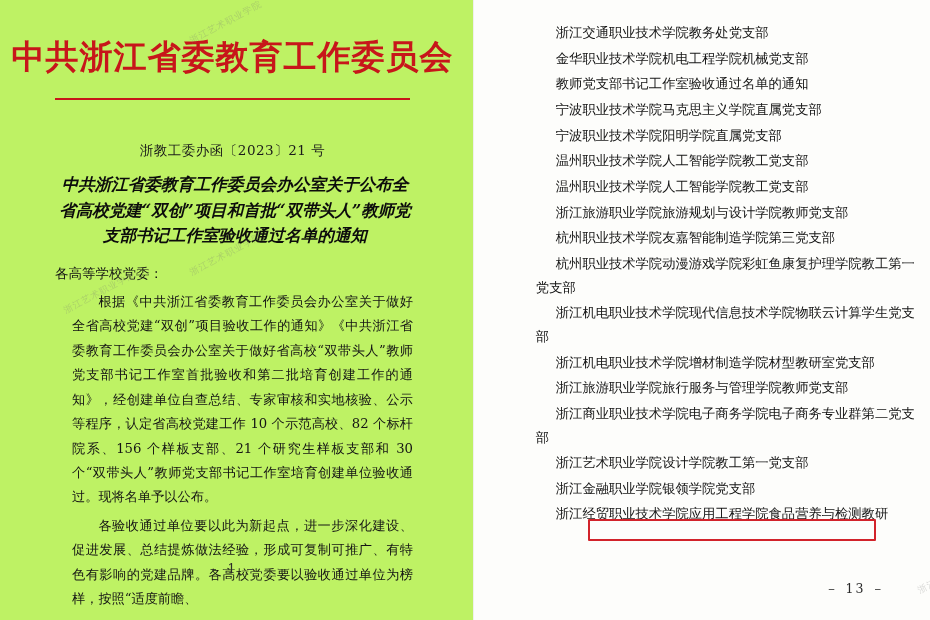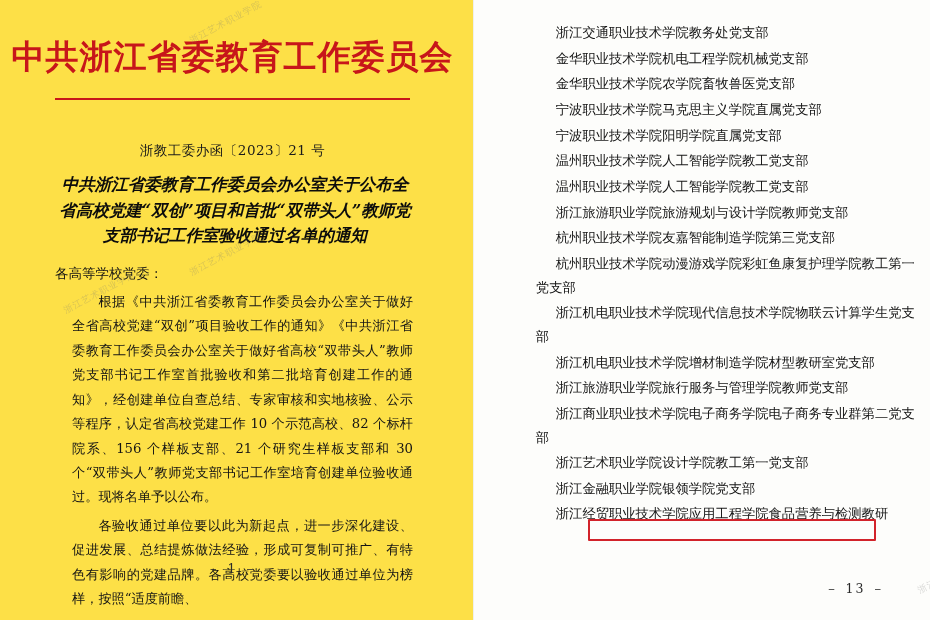--- a/index.html
+++ b/index.html
@@ -25,7 +25,7 @@
     position: relative;
     width: 482px;
     height: 620px;
-    background: #fde047;
+    background: #bef264;
     overflow: hidden;
   }
   .right-page {

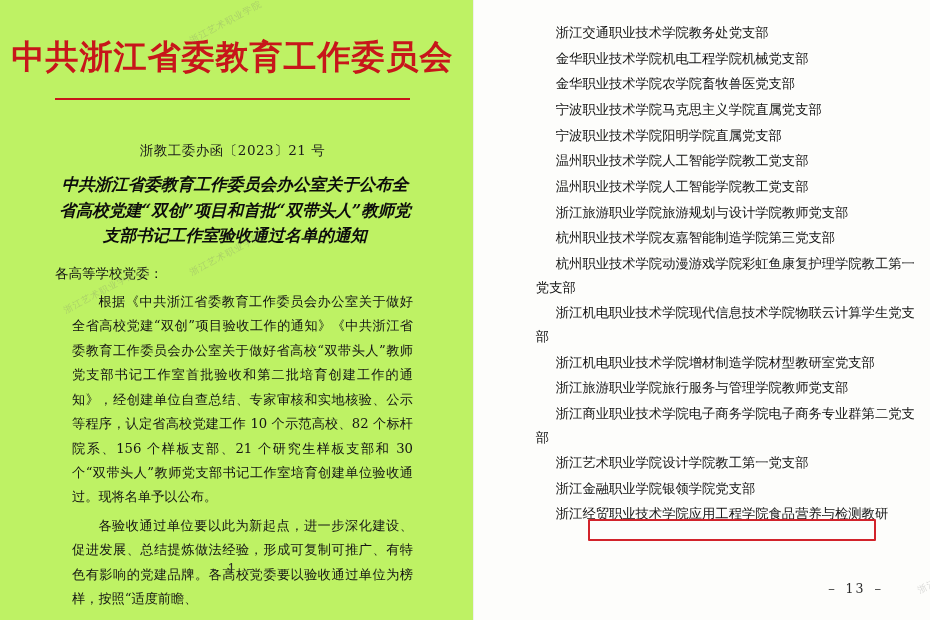--- a/index.html
+++ b/index.html
@@ -203,7 +203,7 @@
     <div class="list" id="list-container">
         <p class="list-item indent">浙江交通职业技术学院教务处党支部</p>
         <p class="list-item indent">金华职业技术学院机电工程学院机械党支部</p>
-        <p class="list-item indent">金华职业技术学院农学院畜牧兽医党支部</p>
+        <p class="list-item indent">教师党支部书记工作室验收通过名单的通知</p>
         <p class="list-item indent">宁波职业技术学院马克思主义学院直属党支部</p>
         <p class="list-item indent">宁波职业技术学院阳明学院直属党支部</p>
         <p class="list-item indent">温州职业技术学院人工智能学院教工党支部</p>

